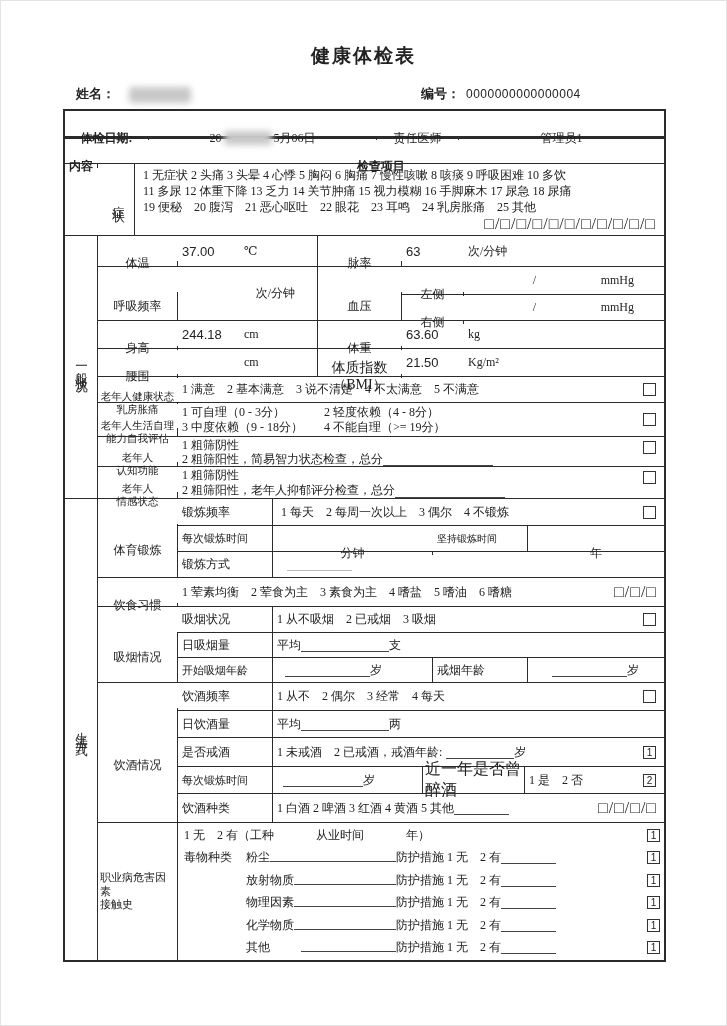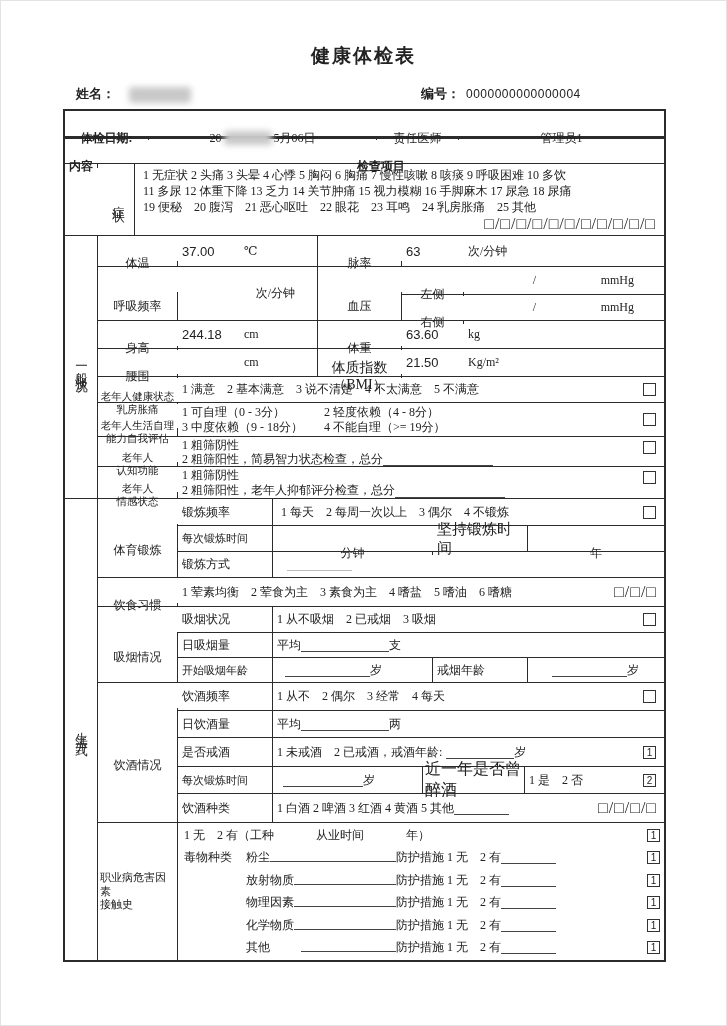--- a/index.html
+++ b/index.html
@@ -240,7 +240,7 @@
                 <div class="c br cc" style="width:160px;">
                     <span>分钟</span>
                   </div>
-                <div class="c br cl" style="width:95px;font-size:15px;">坚持锻炼时间</div>
+                <div class="c br cl" style="width:95px;font-size:10px;">坚持锻炼时间</div>
                 <div class="c cc" style="flex:1;">
                     <span>年</span>
                   </div>

